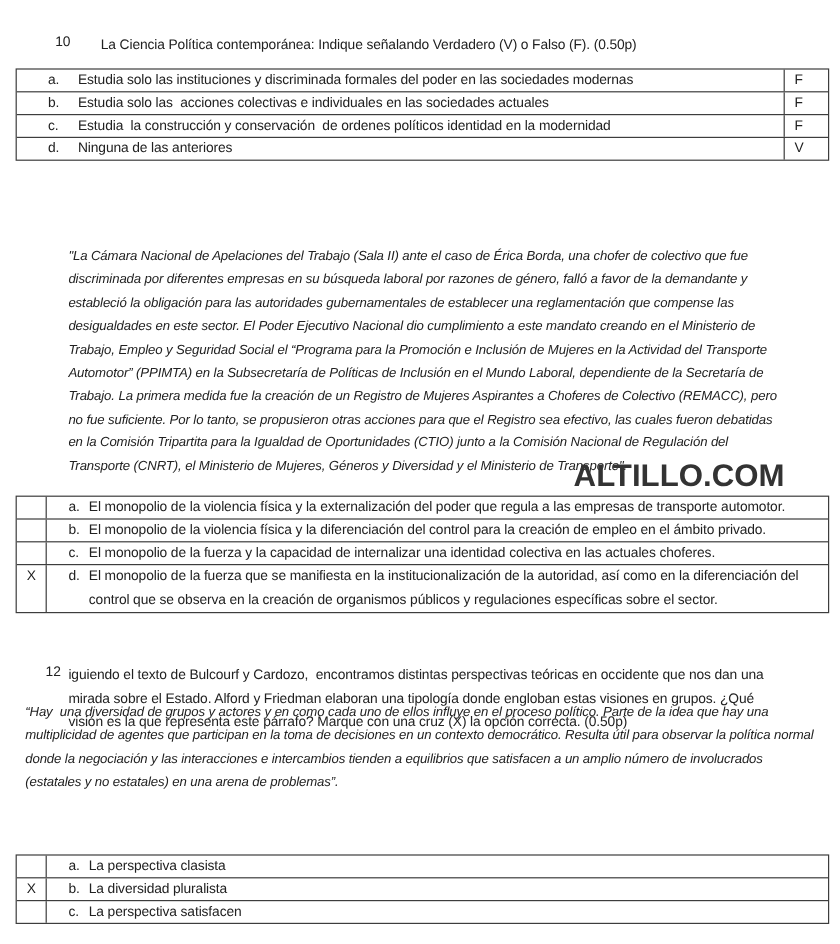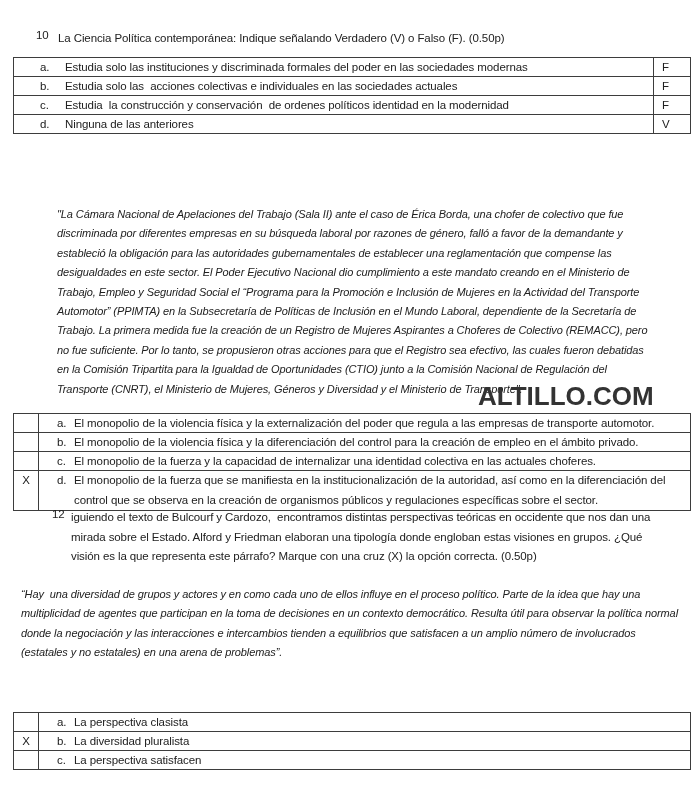--- a/index.html
+++ b/index.html
@@ -17,7 +17,7 @@
   .qline { position: absolute; display: flex; }
   .qnum  { flex: none; width: 22px; }
   .qtext { white-space: pre-wrap; line-height: 19.5px; }
-  .q10 { top: 29px; left: 36px; width: 640px; }
+  .q10 { top: 29px; left: 46px; width: 640px; gap: 16px; }
   .q11 { top: 163px; left: 38px; }
   .q12 { top: 508px; left: 38px; margin-left: 14px; }
   .q11 .qnum, .q12 .qnum { width: 19px; }

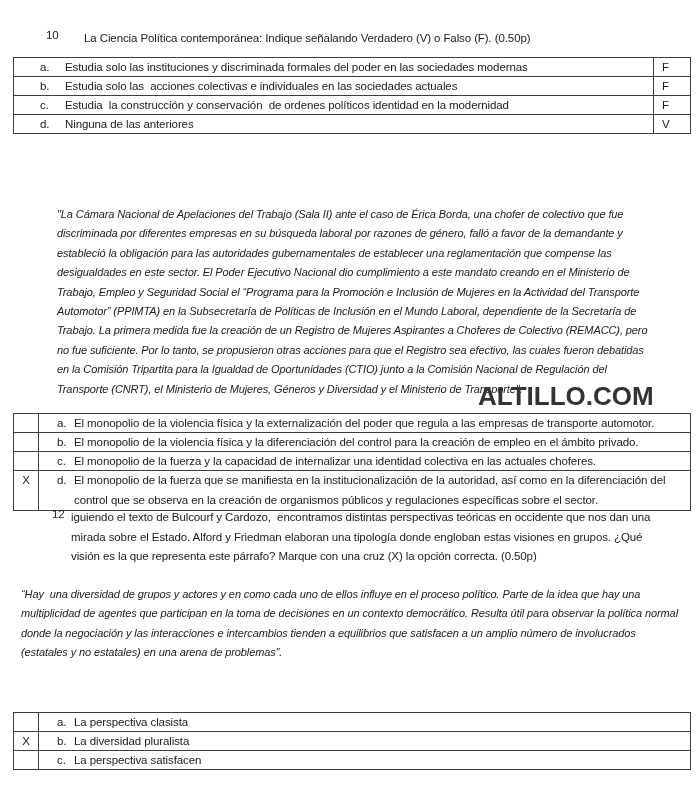--- a/index.html
+++ b/index.html
@@ -19,7 +19,7 @@
   .qtext { white-space: pre-wrap; line-height: 19.5px; }
   .q10 { top: 29px; left: 46px; width: 640px; gap: 16px; }
   .q11 { top: 163px; left: 38px; }
-  .q12 { top: 508px; left: 38px; margin-left: 14px; }
+  .q12 { top: 554px; left: 38px; }
   .q11 .qnum, .q12 .qnum { width: 19px; }
   .q11 .qtext, .q12 .qtext { width: 600px; }
 

